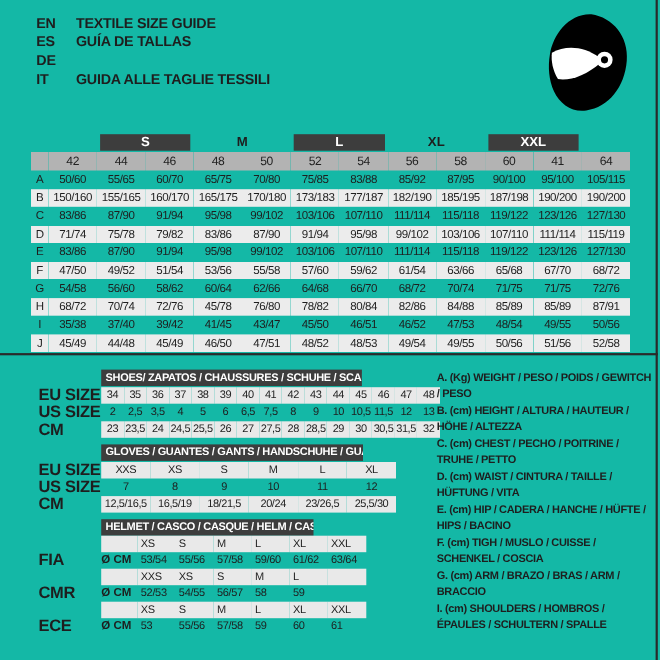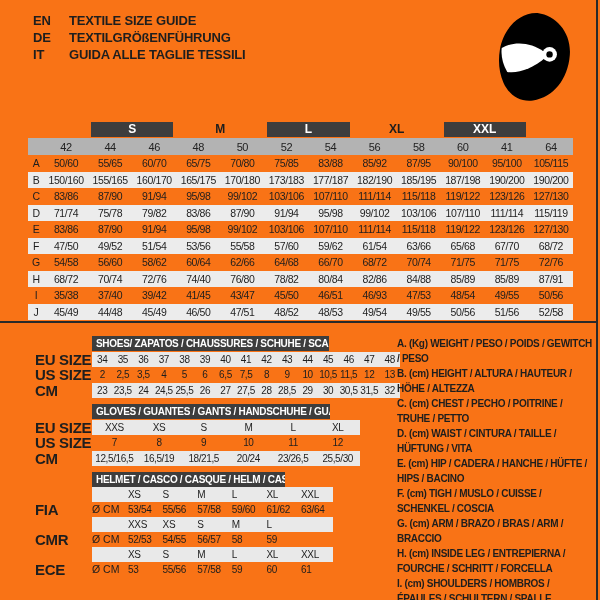--- a/index.html
+++ b/index.html
@@ -3,7 +3,7 @@
 <meta charset="utf-8">
 <style>
   html,body{margin:0;padding:0;background:#fff;}
-  .page{position:relative;width:600px;height:600px;background:#f97316;overflow:hidden;
+  .page{position:relative;width:600px;height:600px;background:#14b8a6;overflow:hidden;
         font-family:"Liberation Sans","DejaVu Sans",sans-serif;color:#1e1e1e;}
 
   

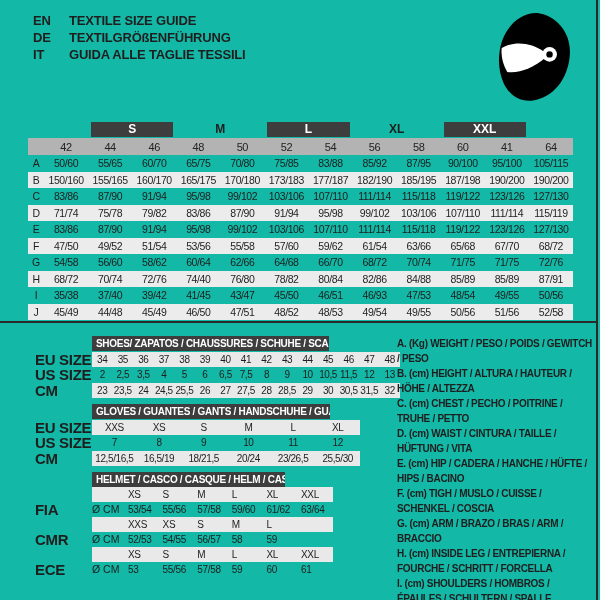--- a/index.html
+++ b/index.html
@@ -64,6 +64,10 @@
       <span class="lang-text">TEXTILE SIZE GUIDE</span>
     </div>
       <div class="lang-item">
+      <span class="lang-code">ES</span>
+      <span class="lang-text">GUÍA DE TALLAS</span>
+    </div>
+      <div class="lang-item">
       <span class="lang-code">DE</span>
       <span class="lang-text">TEXTILGRÖßENFÜHRUNG</span>
     </div>

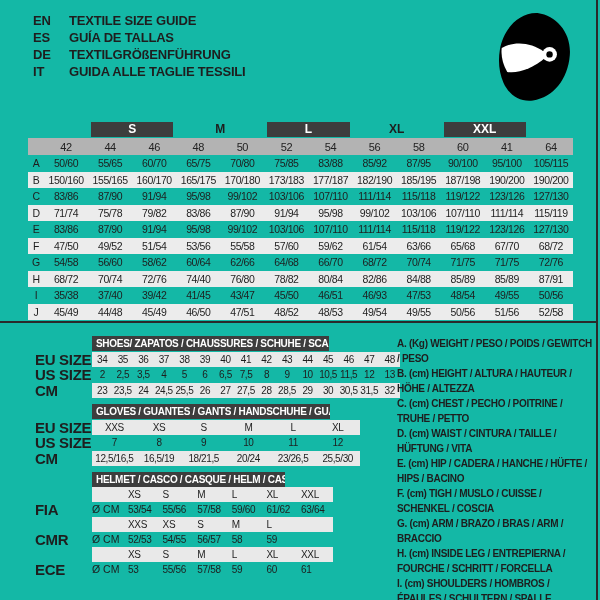--- a/index.html
+++ b/index.html
@@ -69,7 +69,6 @@
     </div>
       <div class="lang-item">
       <span class="lang-code">DE</span>
-      <span class="lang-text">TEXTILGRÖßENFÜHRUNG</span>
     </div>
       <div class="lang-item">
       <span class="lang-code">IT</span>

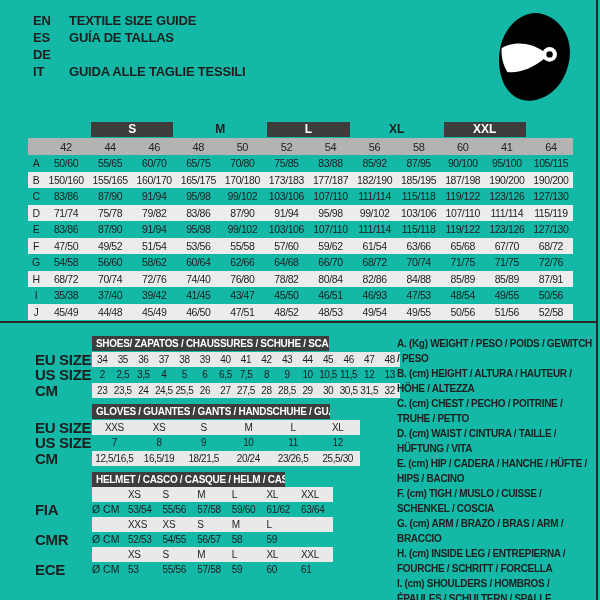--- a/index.html
+++ b/index.html
@@ -255,7 +255,7 @@
       <td>68/72</td>
           <td>70/74</td>
           <td>72/76</td>
-          <td>74/40</td>
+          <td>45/78</td>
           <td>76/80</td>
           <td>78/82</td>
           <td>80/84</td>

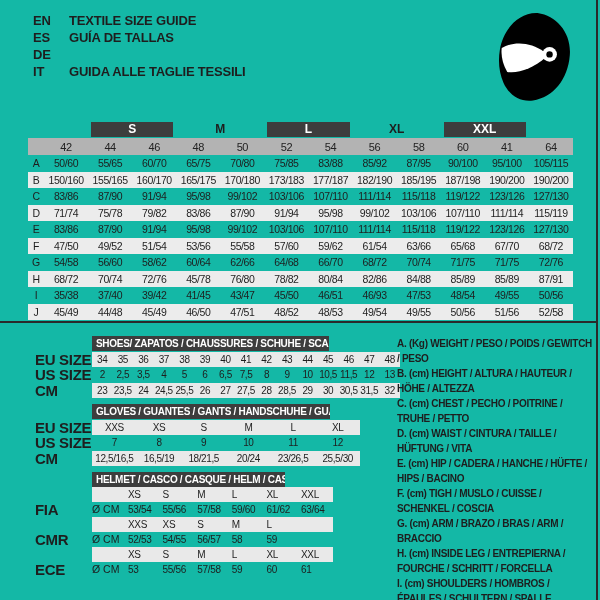--- a/index.html
+++ b/index.html
@@ -275,7 +275,7 @@
           <td>43/47</td>
           <td>45/50</td>
           <td>46/51</td>
-          <td>46/93</td>
+          <td>46/52</td>
           <td>47/53</td>
           <td>48/54</td>
           <td>49/55</td>

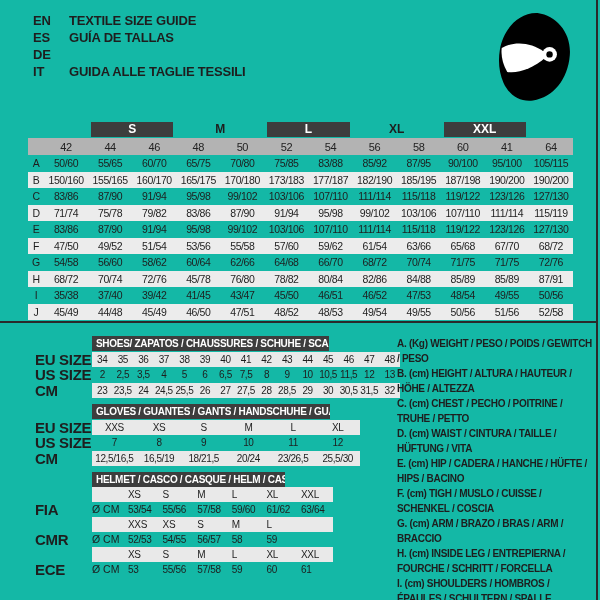--- a/index.html
+++ b/index.html
@@ -42,7 +42,7 @@
   .bcell{flex:1;text-align:center;font-size:10px;letter-spacing:-0.4px;white-space:nowrap;overflow:hidden;height:15.5px;line-height:15.5px;}
   .sec-shoes .brows .brow:nth-child(odd) .bcell,
   .sec-gloves .brows .brow:nth-child(odd) .bcell{background:#e9e9e9;}
-  .hunit{width:33px;flex:0 0 33px;font-size:10.5px;font-weight:normal;height:15px;line-height:15px;white-space:nowrap;}
+  .hunit{width:33px;flex:0 0 33px;font-size:10.5px;font-weight:bold;height:15px;line-height:15px;white-space:nowrap;}
   .hcell{width:34.6px;flex:0 0 34.6px;font-size:10px;letter-spacing:-0.3px;text-align:left;padding-left:3px;
          box-sizing:border-box;height:15px;line-height:15px;white-space:nowrap;overflow:hidden;}
   .hsizes .hunit,.hsizes .hcell{background:#e9e9e9;}

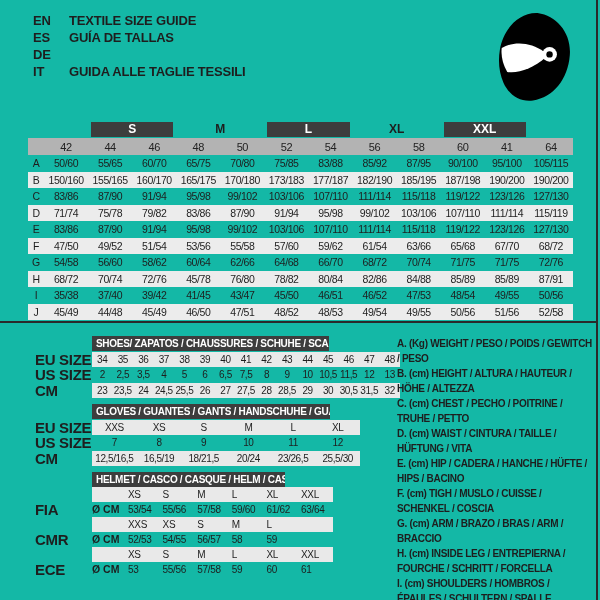--- a/index.html
+++ b/index.html
@@ -498,7 +498,6 @@
       <div class="legend-line">E. (cm) HIP / CADERA / HANCHE / HÜFTE / HIPS / BACINO</div>
       <div class="legend-line">F. (cm) TIGH / MUSLO / CUISSE / SCHENKEL / COSCIA</div>
       <div class="legend-line">G. (cm) ARM / BRAZO / BRAS / ARM / BRACCIO</div>
-      <div class="legend-line">H. (cm) INSIDE LEG / ENTREPIERNA / FOURCHE / SCHRITT / FORCELLA</div>
       <div class="legend-line">I. (cm) SHOULDERS / HOMBROS / ÉPAULES / SCHULTERN / SPALLE</div>
     </div>
 

